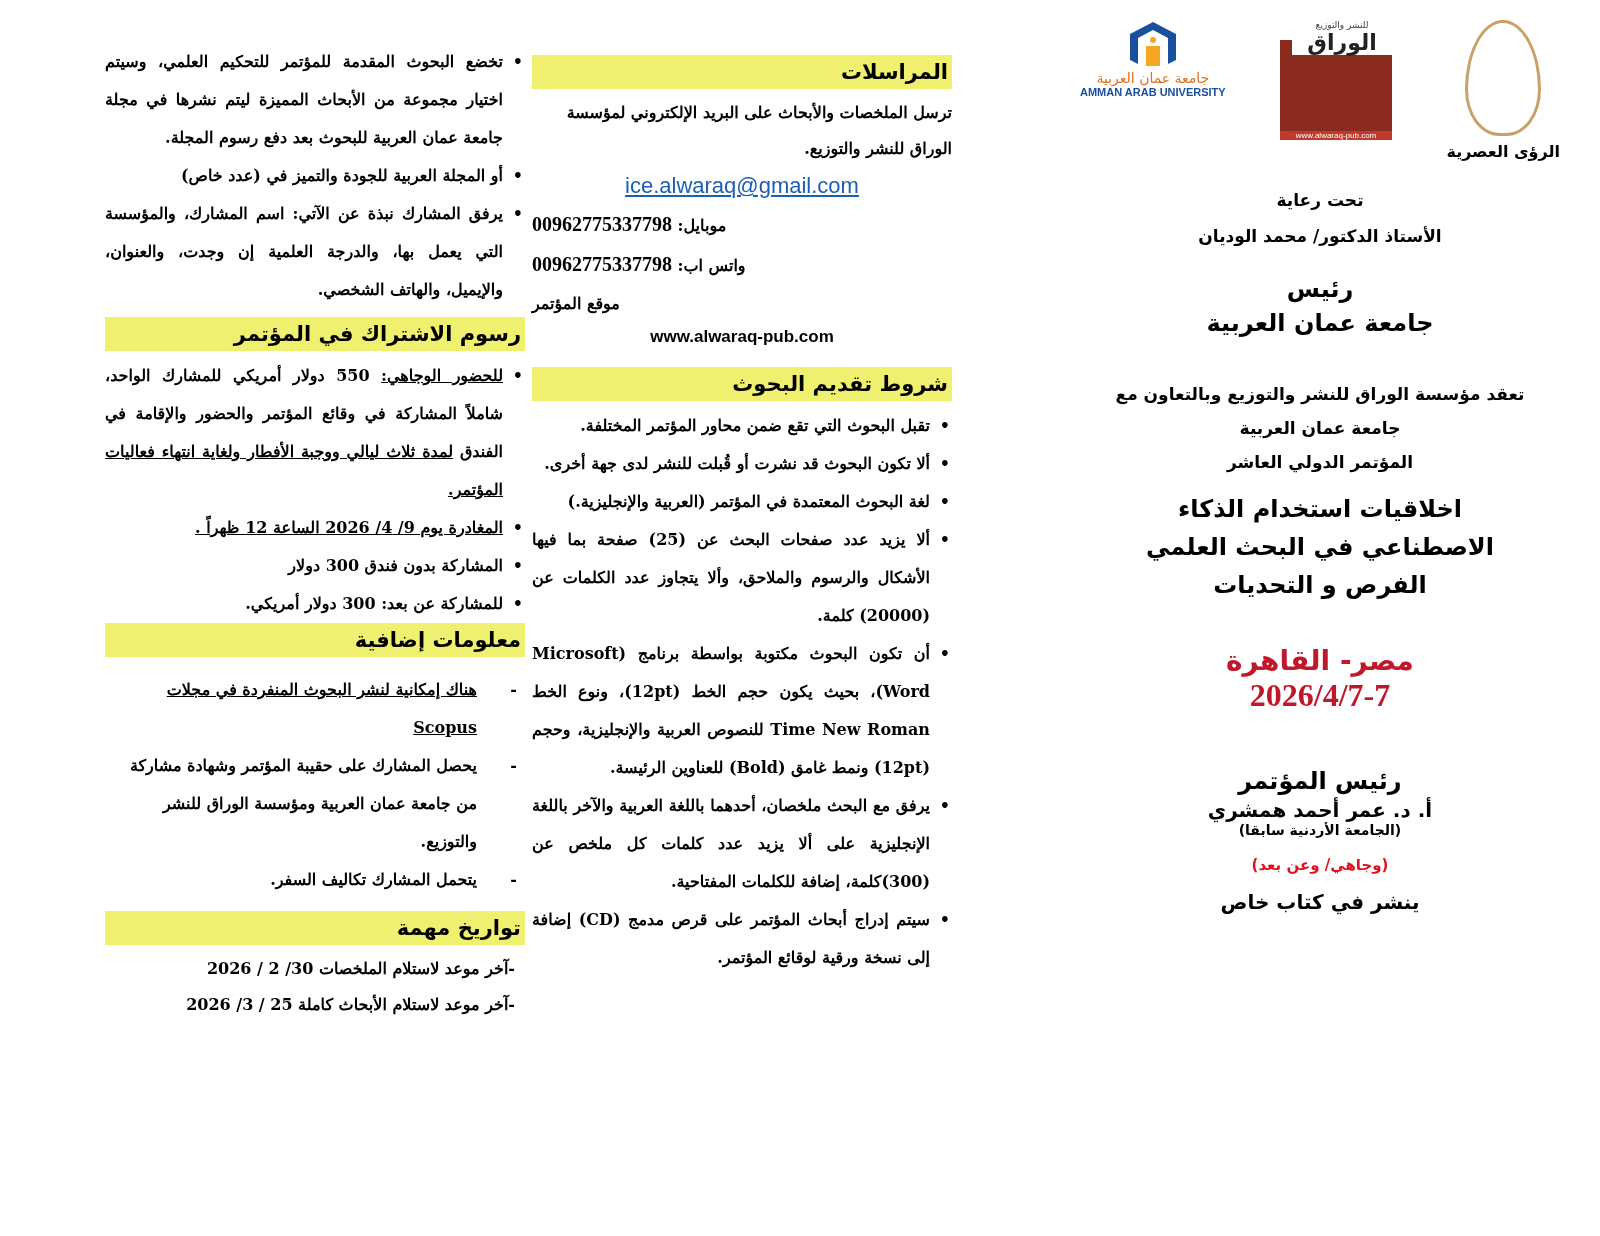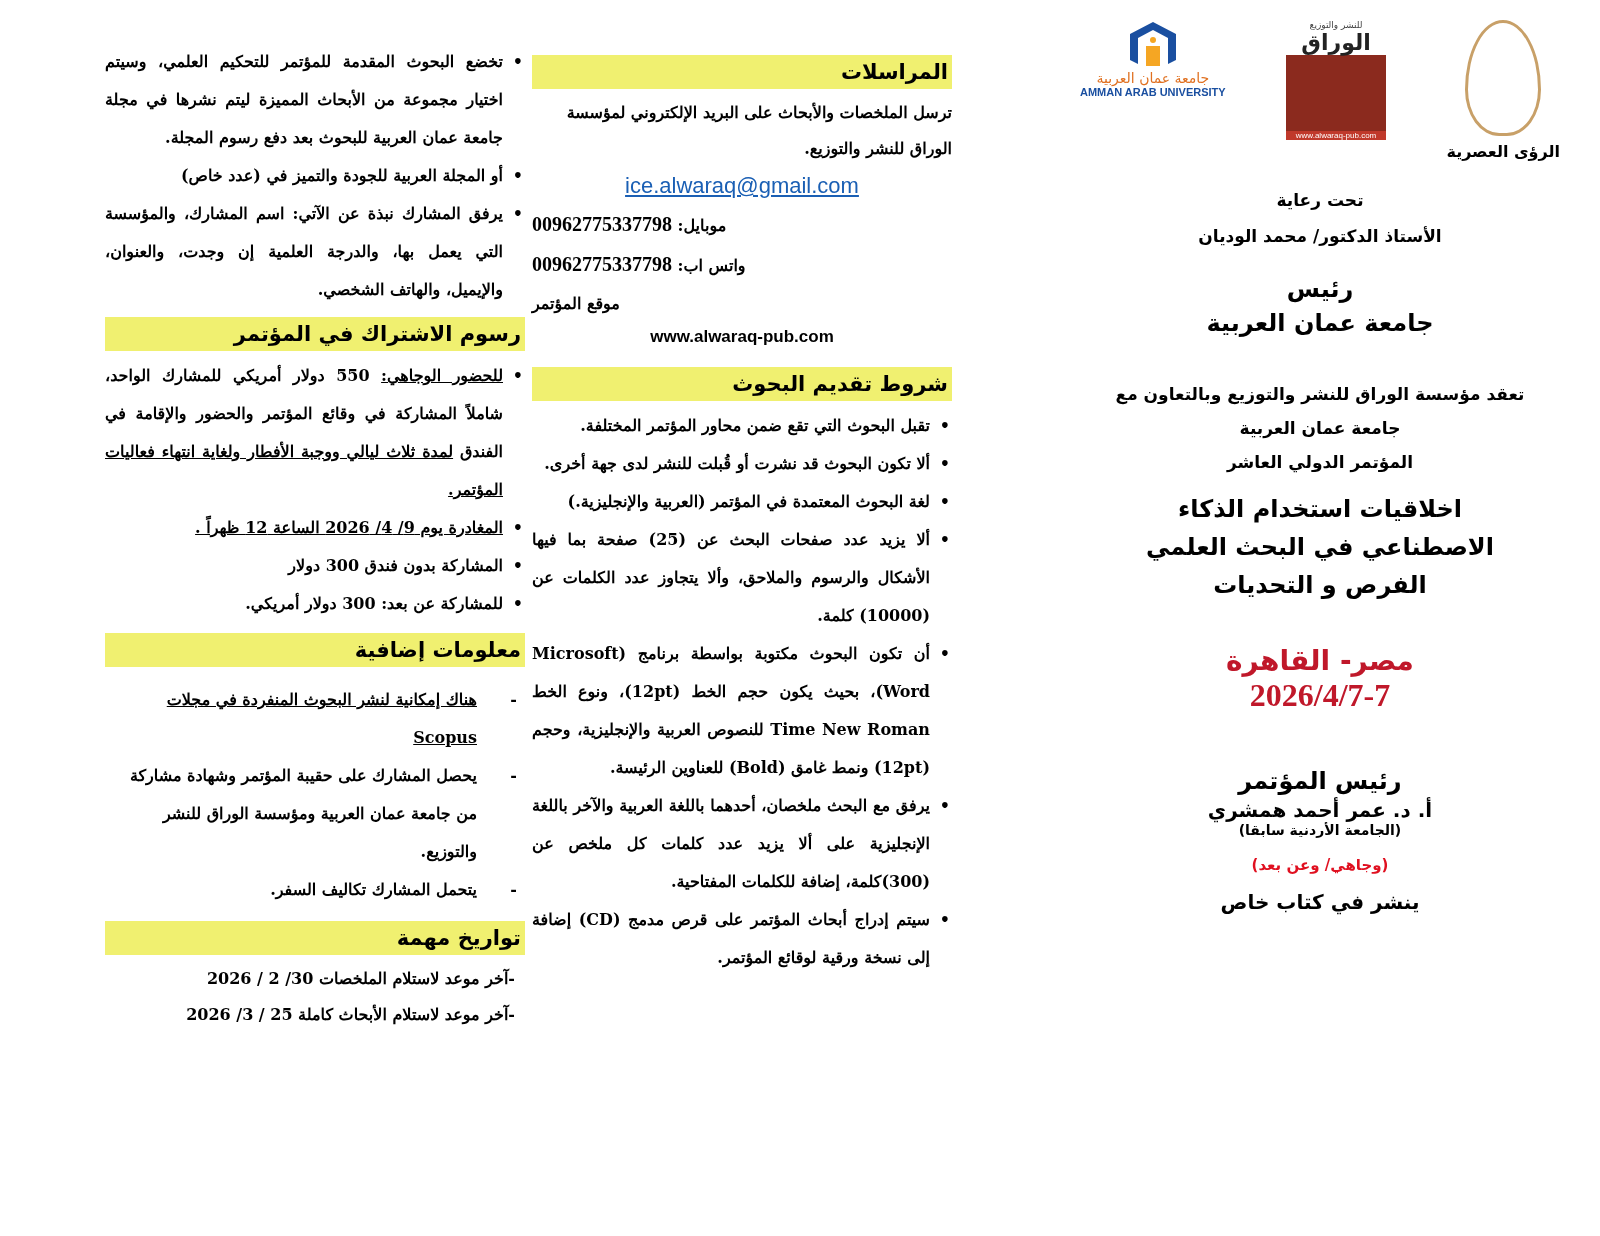--- a/index.html
+++ b/index.html
@@ -34,7 +34,7 @@
   .logo-aau svg { display: block; }
   .logo-aau .ar { color: #e07020; font-family: "DejaVu Sans", sans-serif; font-size: 14px; }
   .logo-aau .en { color: #1a4fa0; font-family: "Liberation Sans", sans-serif; font-weight: bold; font-size: 11px; direction: ltr; }
-  .logo-waraq { width: 100px; height: 100px; background: #8b2a1e; position: relative; margin-top: 20px; }
+  .logo-waraq { width: 112px; height: 100px; background: #8b2a1e; position: relative; margin-top: 20px; }
   .logo-waraq .top { position: absolute; top: -20px; right: 0; width: 100px; text-align: center; font-size: 22px; font-weight: bold; color: #222; font-family: "DejaVu Sans", sans-serif; background: #fff; }
   .logo-waraq .small { font-size: 9px; color: #444; font-weight: normal; }
   .logo-waraq .url { position: absolute; bottom: 0; left: 0; right: 0; background: #c0392b; color: #fff; font-size: 8px; text-align: center; direction: ltr; font-family: "Liberation Sans", sans-serif; }

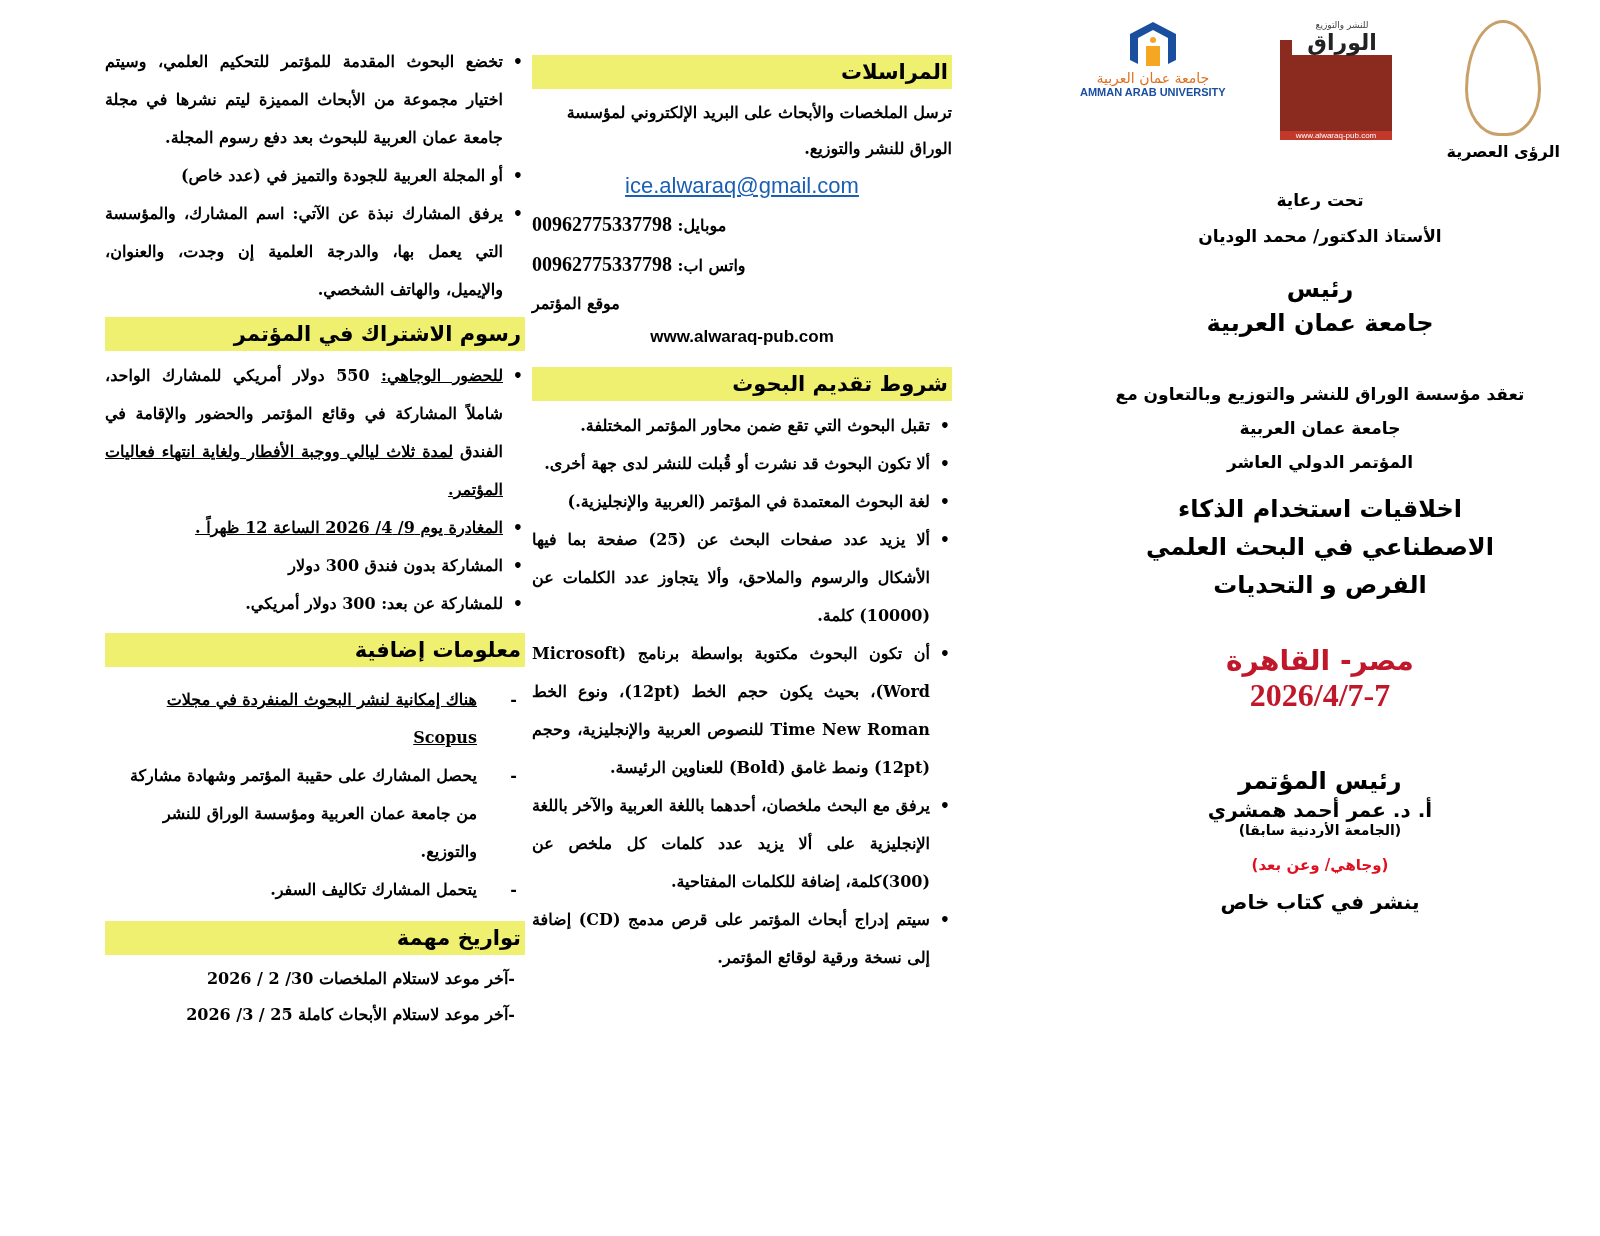--- a/index.html
+++ b/index.html
@@ -118,7 +118,7 @@
     <li>تقبل البحوث التي تقع ضمن محاور المؤتمر المختلفة.</li>
     <li>ألا تكون البحوث قد نشرت أو قُبلت للنشر لدى جهة أخرى.</li>
     <li>لغة البحوث المعتمدة في المؤتمر (العربية والإنجليزية.)</li>
-    <li>ألا يزيد عدد صفحات البحث عن (25) صفحة بما فيها الأشكال والرسوم والملاحق، وألا يتجاوز عدد الكلمات عن (10000) كلمة.</li>
+    <li>ألا يزيد عدد صفحات البحث عن (25) صفحة بما فيها الأشكال والرسوم والملاحق، وألا يتجاوز عدد الكلمات عن (20000) كلمة.</li>
     <li>أن تكون البحوث مكتوبة بواسطة برنامج (Microsoft Word)، بحيث يكون حجم الخط (12pt)، ونوع الخط Time New Roman للنصوص العربية والإنجليزية، وحجم (12pt) ونمط غامق (Bold) للعناوين الرئيسة.</li>
     <li>يرفق مع البحث ملخصان، أحدهما باللغة العربية والآخر باللغة الإنجليزية على ألا يزيد عدد كلمات كل ملخص عن (300)كلمة، إضافة للكلمات المفتاحية.</li>
     <li>سيتم إدراج أبحاث المؤتمر على قرص مدمج (CD) إضافة إلى نسخة ورقية لوقائع المؤتمر.</li>

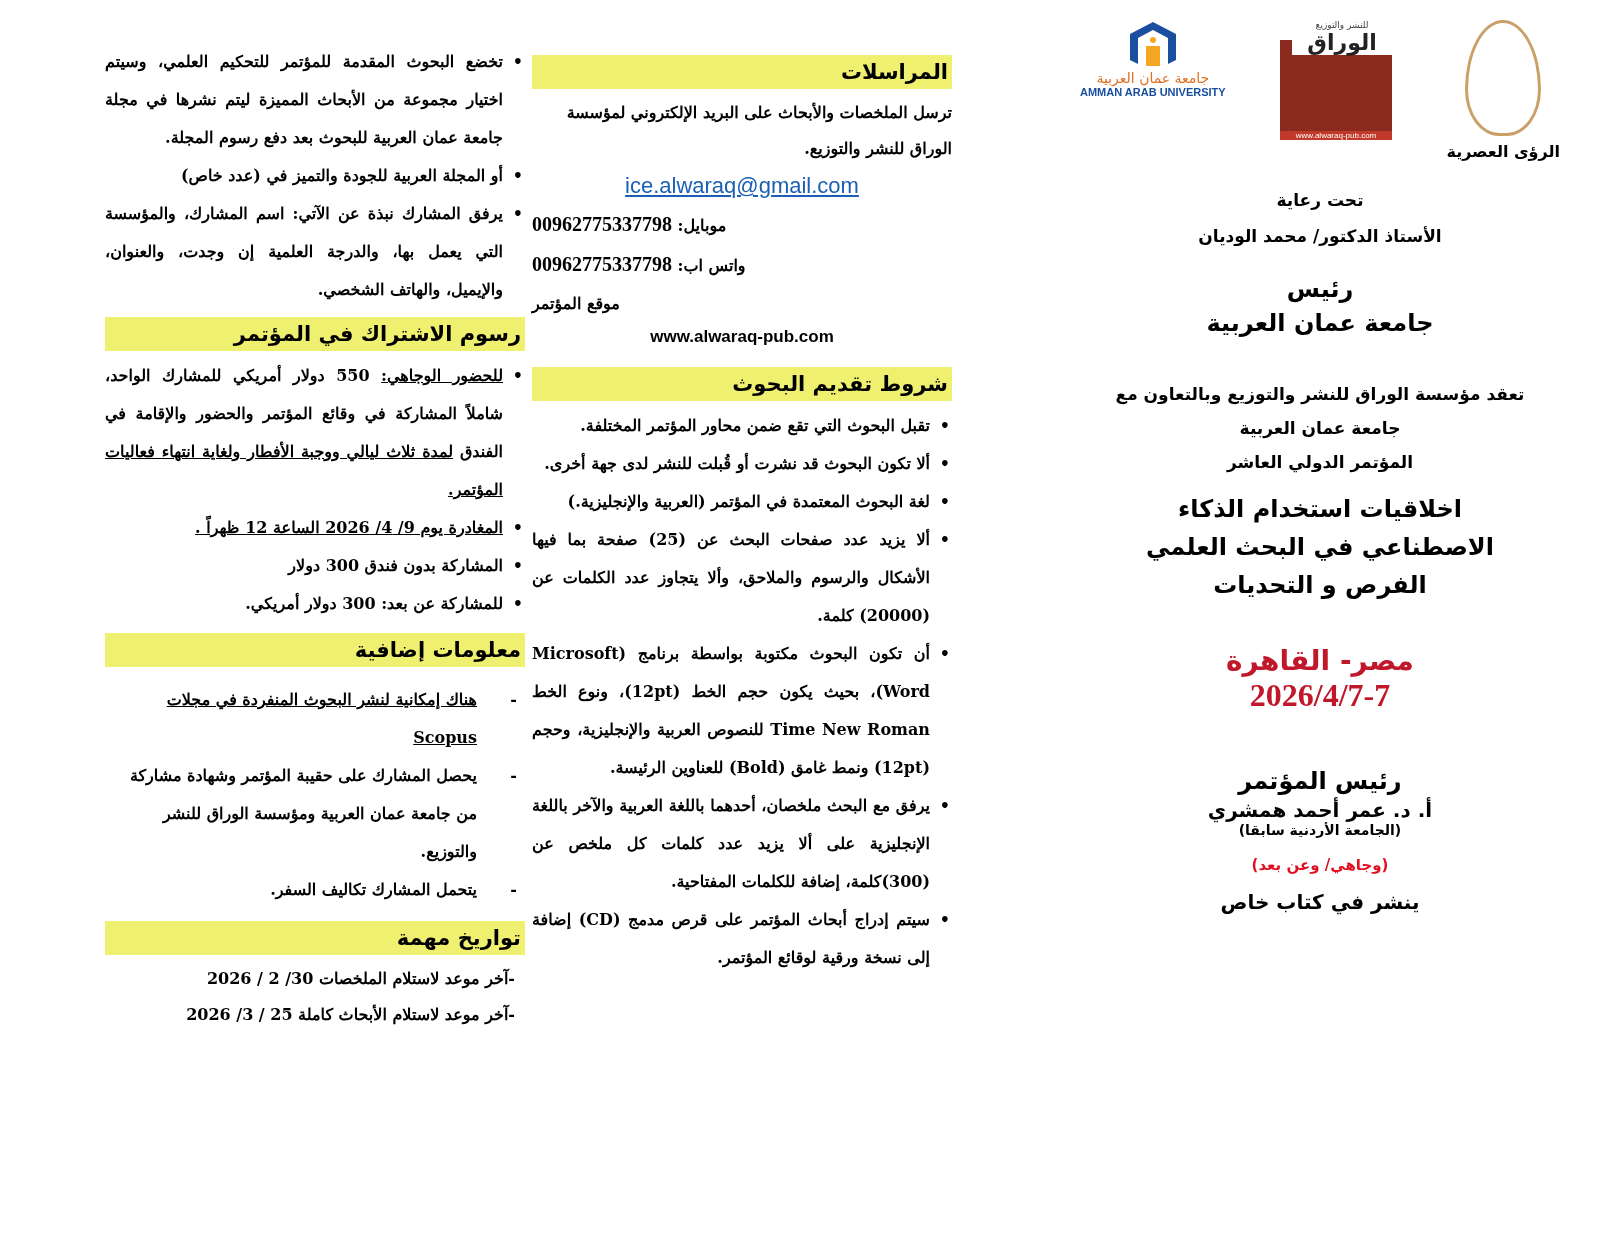--- a/index.html
+++ b/index.html
@@ -144,7 +144,7 @@
     <li>للمشاركة عن بعد: 300 دولار أمريكي.</li>
   </ul>
 
-  <div class="heading-bar" style="margin-top:10px">معلومات إضافية</div>
+  <div class="heading-bar" style="">معلومات إضافية</div>
   <ul class="dashes" style="margin-top:14px">
     <li class="underline">هناك إمكانية لنشر البحوث المنفردة في مجلات Scopus</li>
     <li>يحصل المشارك على حقيبة المؤتمر وشهادة مشاركة من جامعة عمان العربية ومؤسسة الوراق للنشر والتوزيع.</li>

